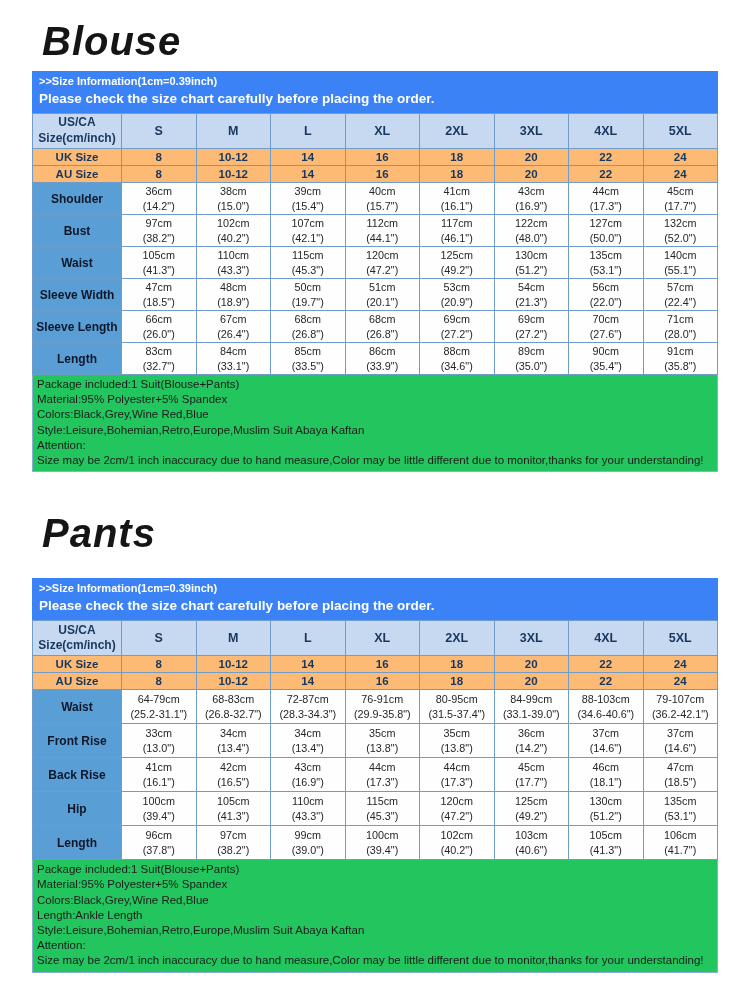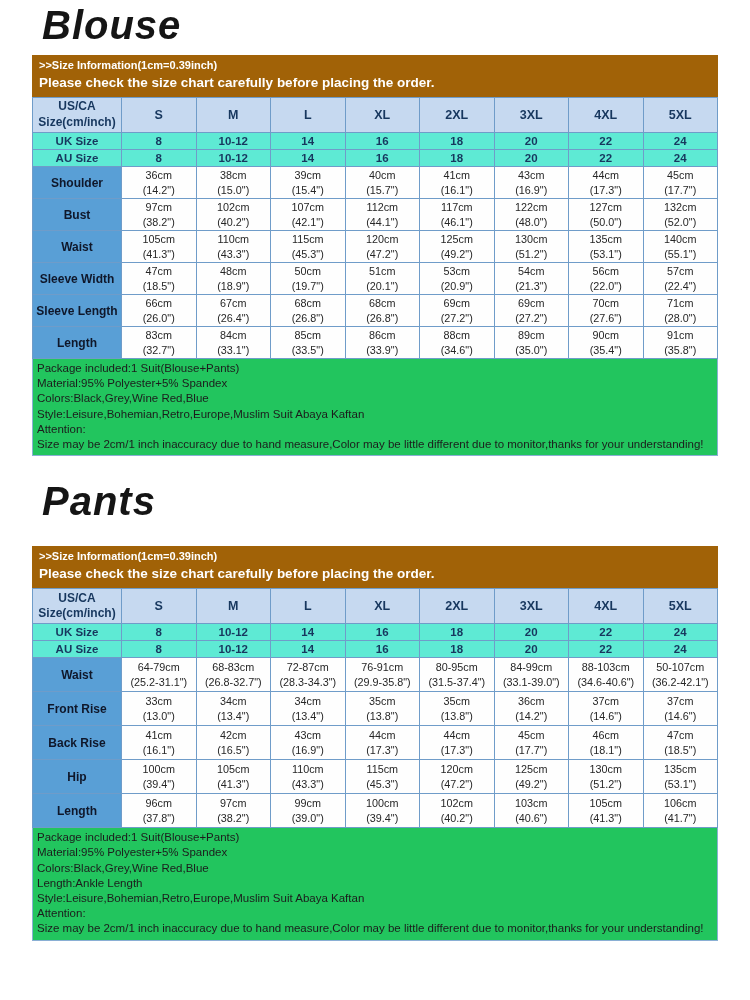--- a/index.html
+++ b/index.html
@@ -13,7 +13,7 @@
   .section-title {
     font-style: italic; font-weight: bold;
     font-size: 40px; line-height: 1.05;
-    color: #151515; margin: 0 0 9px 42px; padding-top: 4px;
+    color: #151515; margin: 0 0 9px 42px; padding-top: 20px;
     letter-spacing: 1px;
   }
   .section + .section { margin-top: 20px; }

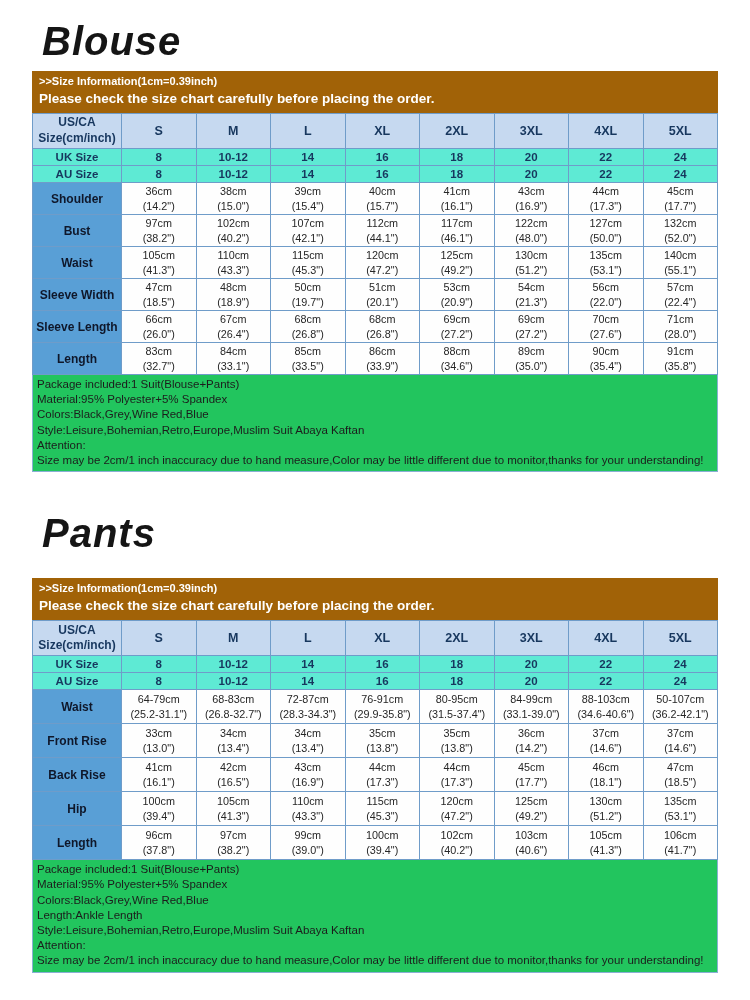--- a/index.html
+++ b/index.html
@@ -19,7 +19,7 @@
   .section + .section { margin-top: 20px; }
   .section.pants .section-title { margin-bottom: 24px; }
   .sizechart { width: 686px; margin-left: 32px; }
-  .banner { background: #a16207; color: #ffffff; }
+  .banner { background: #3b82f6; color: #ffffff; }
   .banner-line1 { font-size: 11px; font-weight: bold; padding: 4px 8px 1px 7px; }
   .banner-line2 { font-size: 13.5px; font-weight: bold; padding: 3px 8px 7px 7px; }
   table.size-table { border-collapse: collapse; width: 100%; table-layout: fixed; }

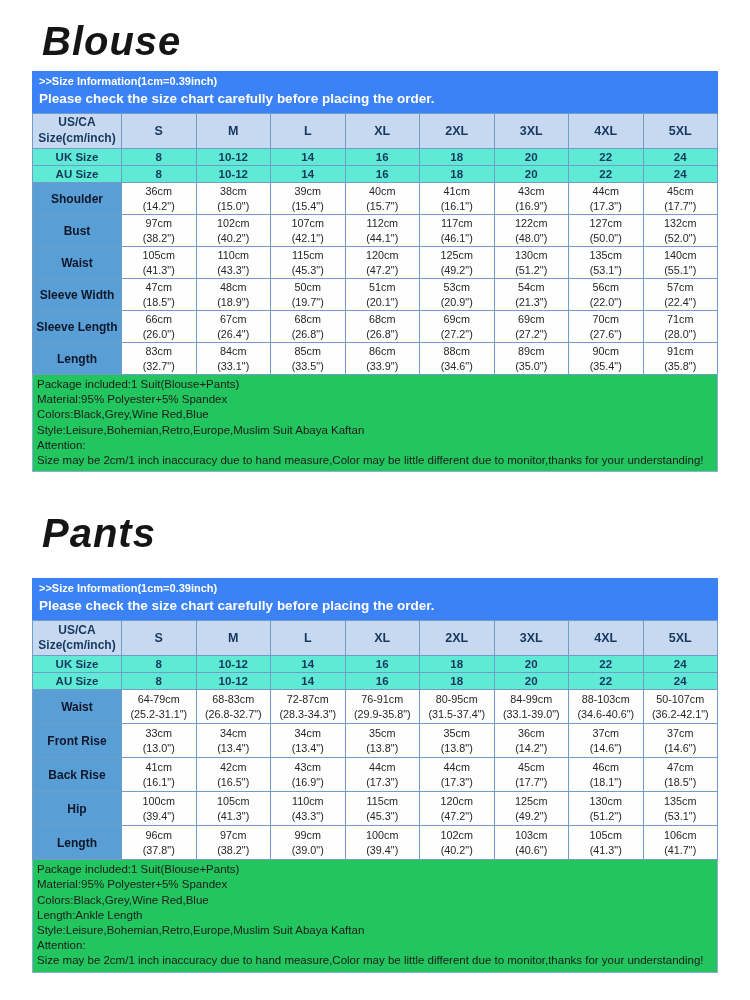--- a/index.html
+++ b/index.html
@@ -29,7 +29,7 @@
   th.corner { width: 88px; background: #c6d9f0; color: #17375e; font-size: 12px; font-weight: bold; height: 34px; }
   th.corner div { line-height: 1.3; text-align: center; }
   th.size-col { background: #c6d9f0; color: #17375e; font-size: 12.5px; font-weight: bold; }
-  .region-row th, .region-row td { height: 16px; background: #5eead4; color: #17375e; font-size: 11.5px; font-weight: bold; }
+  .region-row th, .region-row td { height: 16px; background: #fdba74; color: #17375e; font-size: 11.5px; font-weight: bold; }
   .region-row td { color: #17375e; }
   .meas-row th.meas-label {
     background: #599fd6; color: #0f172a; font-size: 12px; font-weight: 600;

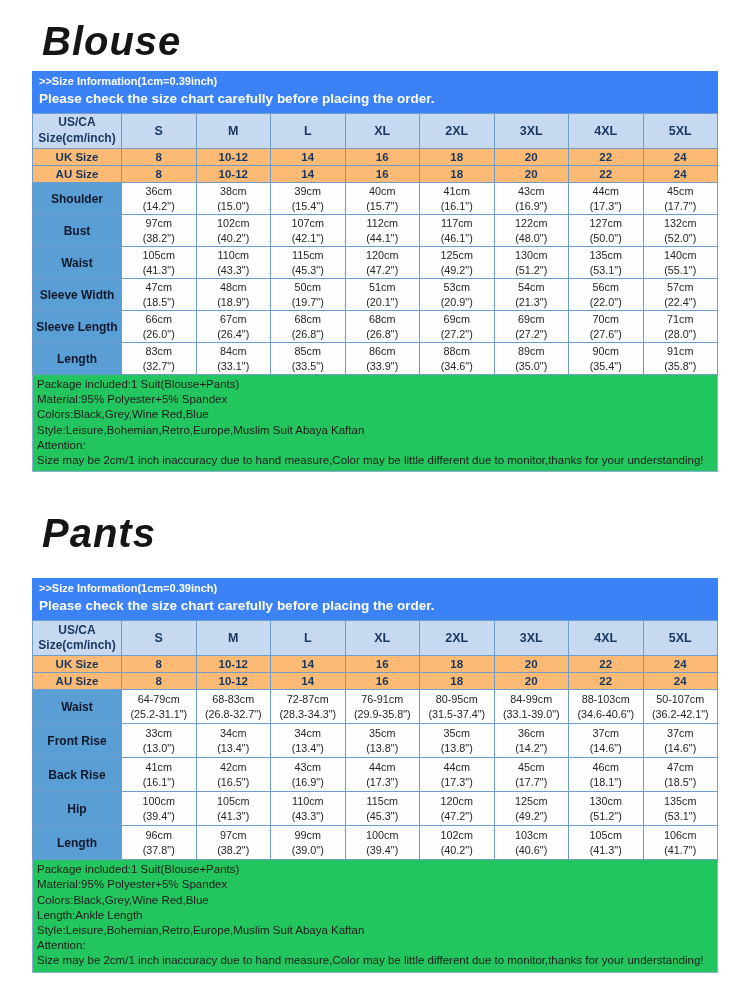--- a/index.html
+++ b/index.html
@@ -397,7 +397,7 @@
                 <div class="inch">(34.6-40.6")</div>
               </td>
               <td class="meas-val">
-                <div class="cm">50-107cm</div>
+                <div class="cm">79-107cm</div>
                 <div class="inch">(36.2-42.1")</div>
               </td>
             </tr>

